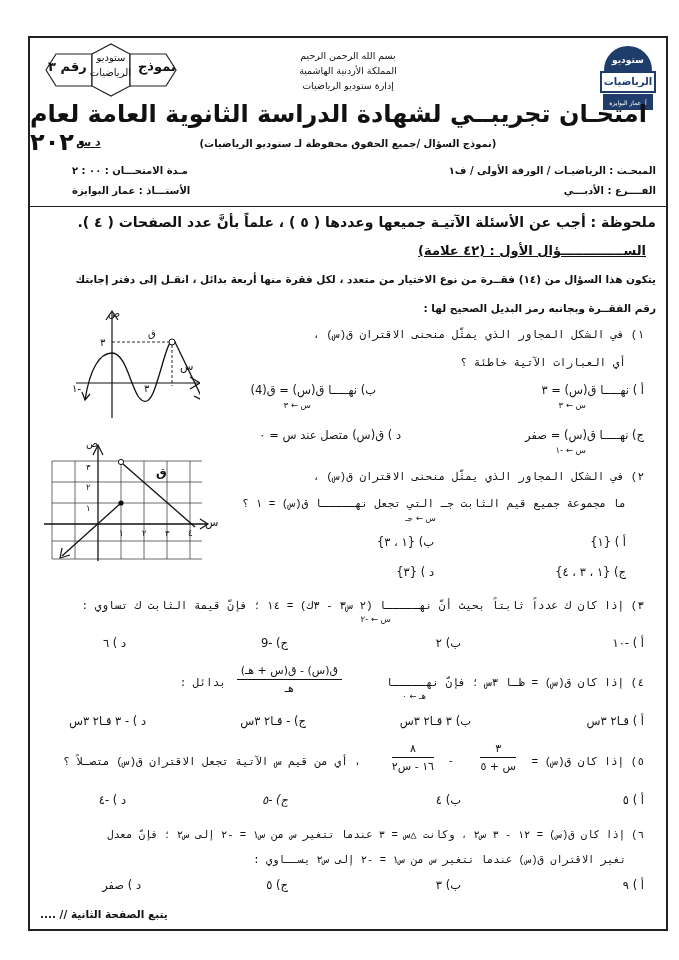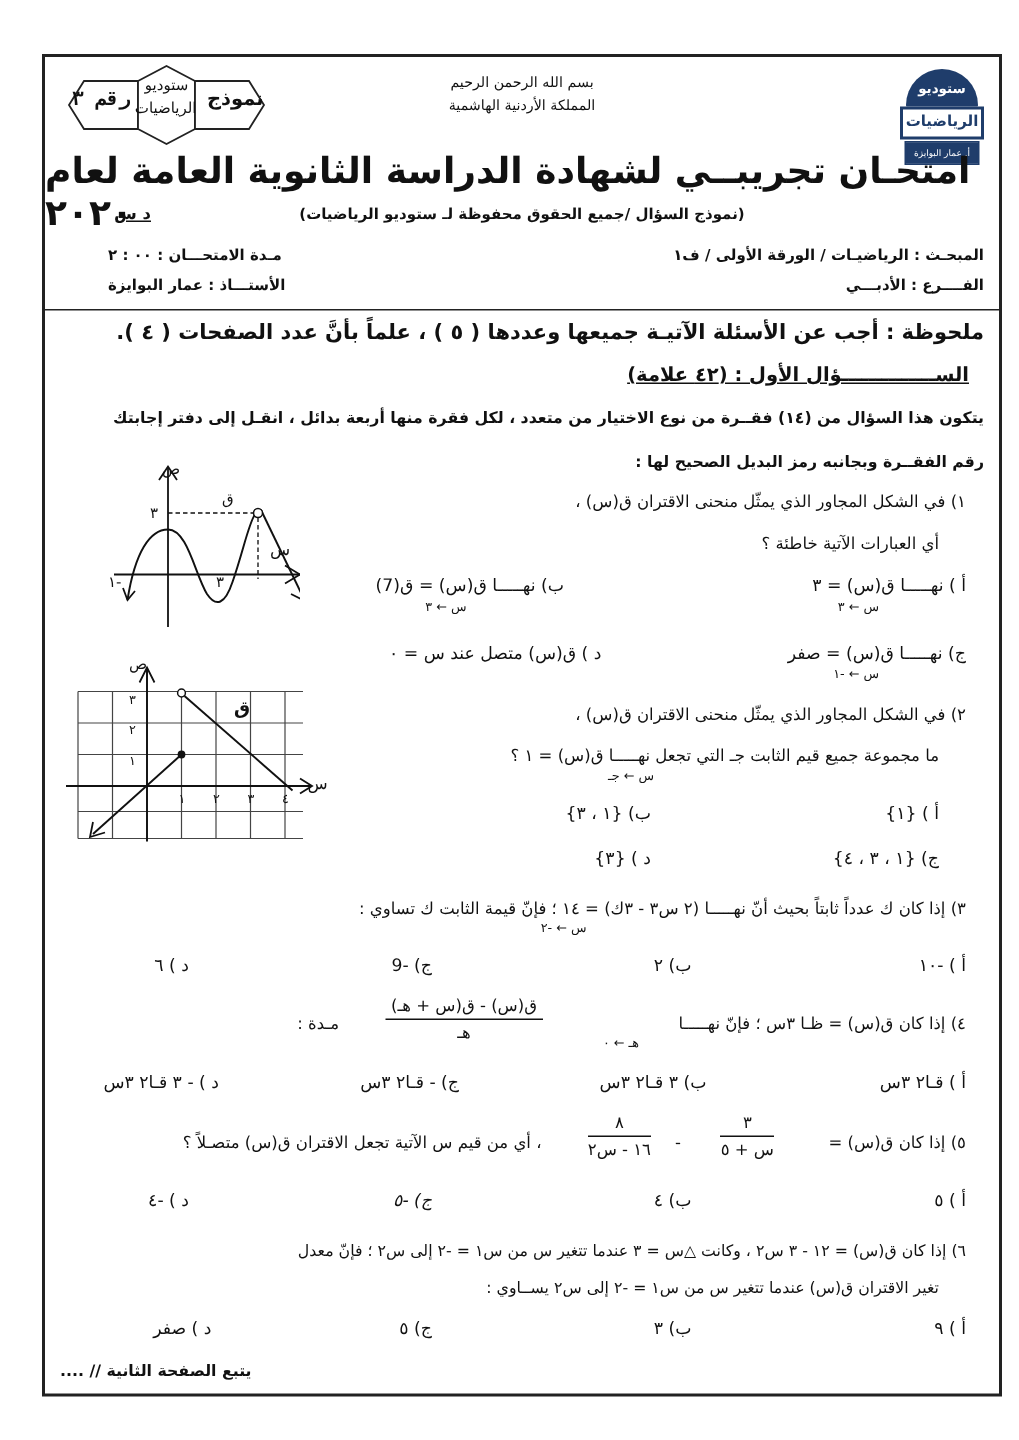--- a/index.html
+++ b/index.html
@@ -40,7 +40,7 @@
     position: absolute; left: 4px; top: 4px; width: 150px; height: 54px;
   }
   .badge svg { position: absolute; left: 0; top: 0; }
-  .badge .b-left { position: absolute; left: 14px; top: 17px; font-size: 13px; font-weight: bold; font-family: Liberation Mono, monospace; }
+  .badge .b-left { position: absolute; left: 14px; top: 17px; font-size: 13px; font-weight: bold; }
   .badge .b-mid { position: absolute; left: 57px; top: 8px; width: 40px; font-size: 10px; line-height: 15px; text-align: center; }
   .badge .b-right { position: absolute; left: 104px; top: 17px; font-size: 13px; font-weight: bold; }
 

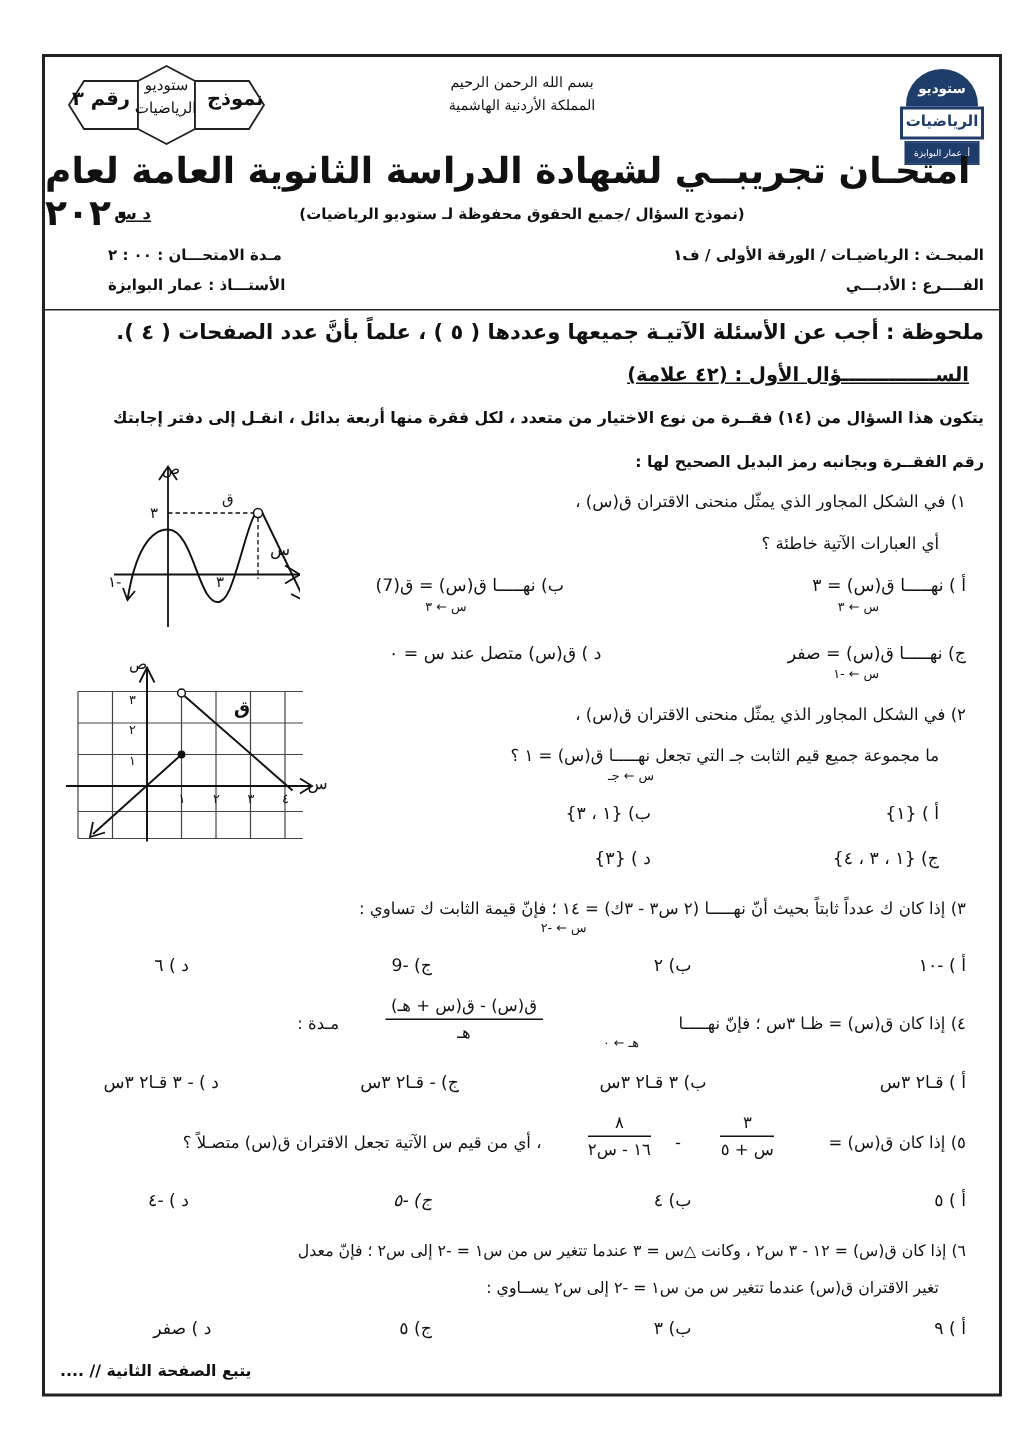--- a/index.html
+++ b/index.html
@@ -101,6 +101,7 @@
   <div class="center-head">
     <div>بسم الله الرحمن الرحيم</div>
     <div>المملكة الأردنية الهاشمية</div>
+    <div>إدارة ستوديو الرياضيات</div>
   </div>
 
   <div class="badge" dir="ltr">

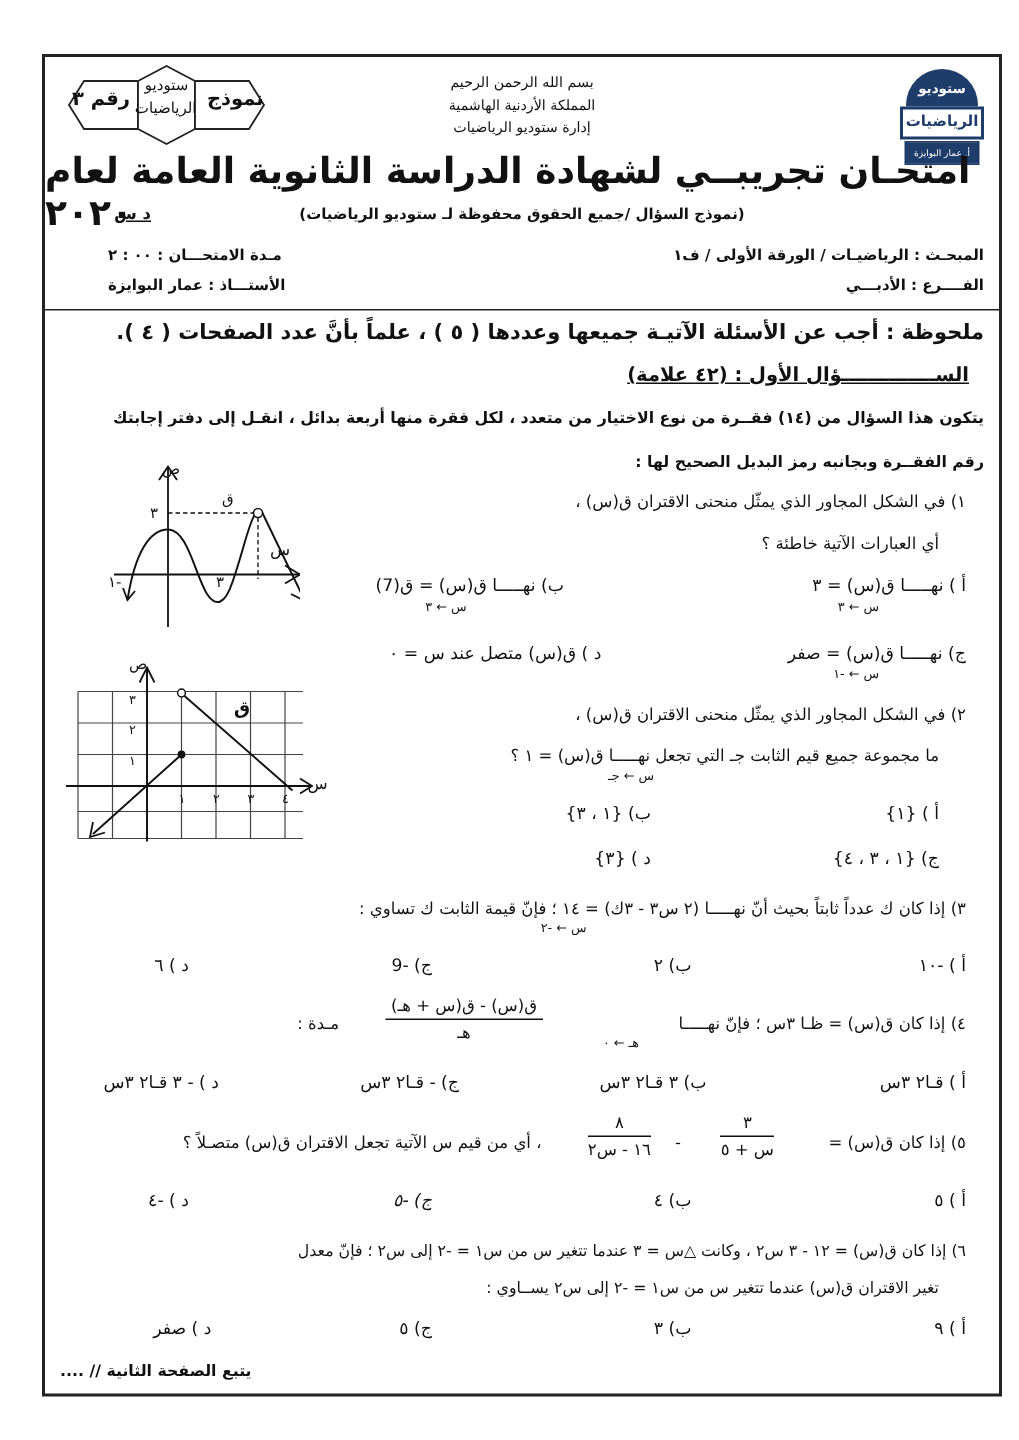--- a/index.html
+++ b/index.html
@@ -74,7 +74,7 @@
   .intro1 { position: absolute; right: 10px; top: 235px; font-size: 10.5px; font-weight: bold; }
   .intro2 { position: absolute; right: 10px; top: 264px; font-size: 10.5px; font-weight: bold; }
 
-  .txt { position: absolute; font-size: 11px; white-space: nowrap; }
+  .txt { position: absolute; font-size: 11px; white-space: nowrap; font-family: Liberation Mono, monospace; }
   .sub { position: absolute; font-size: 8.5px; white-space: nowrap; }
   .opt { position: absolute; font-size: 11.5px; white-space: nowrap; }
 

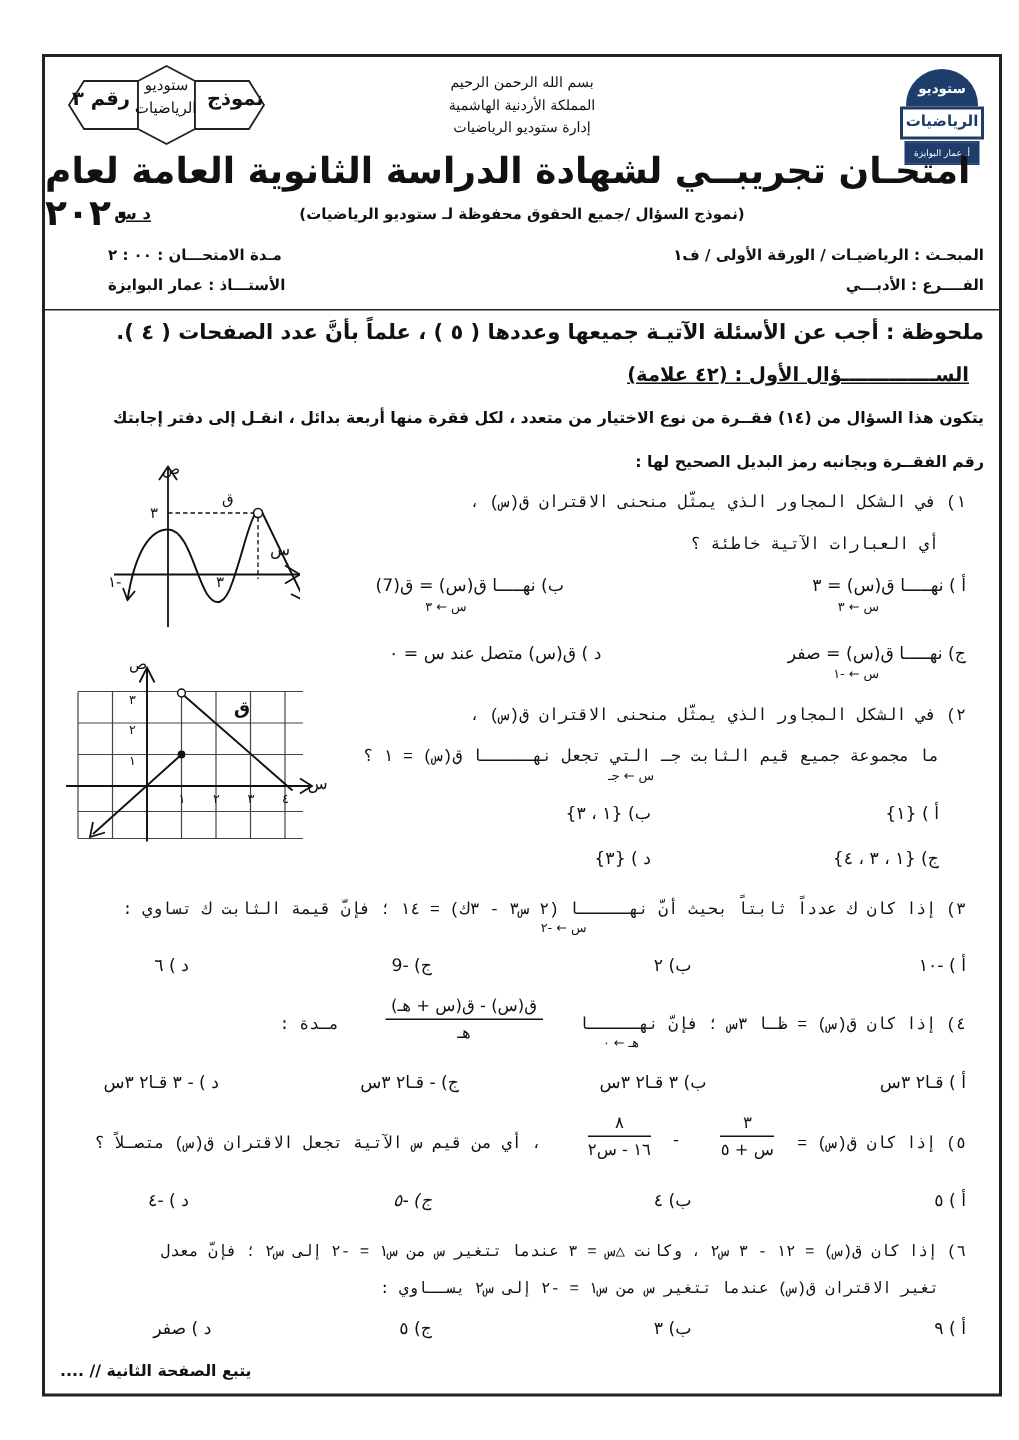--- a/index.html
+++ b/index.html
@@ -169,7 +169,7 @@
   <div class="sub" style="right:80px; top:362px;">س ← ٣</div>
   <div class="opt" style="right:290px; top:345px;">
     <span>ب)</span>
-    <span>نهـــــا ق(س) = ق(7)</span>
+    <span>نهـــــا ق(س) = ق(4)</span>
   </div>
   <div class="sub" style="right:355px; top:362px;">س ← ٣</div>
 

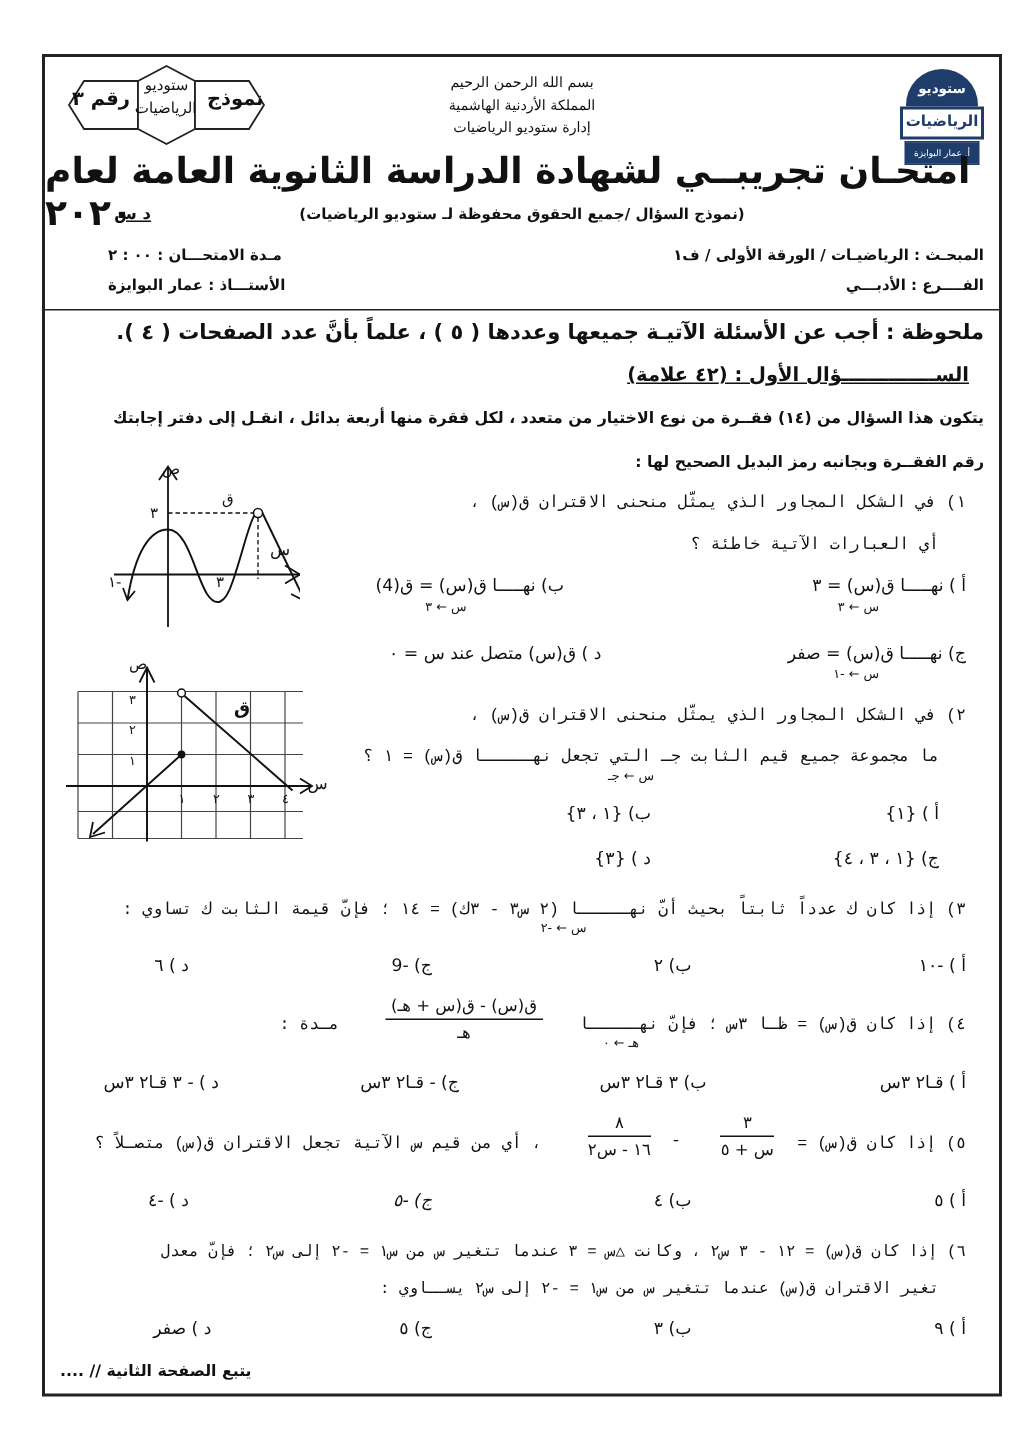--- a/index.html
+++ b/index.html
@@ -269,7 +269,7 @@
     <span>إذا كان ق(س) = ظـا ٣س  ؛ فإنّ نهـــــا</span>
   </div>
   <div class="sub" style="right:240px; top:653px;">هـ ← ٠</div>
-  <div class="frac" style="right:304px; top:626px;">
+  <div class="frac" style="right:324px; top:626px;">
     <span class="num">ق(س)  -  ق(س + هـ)</span>
     <span class="den">هـ</span>
   </div>

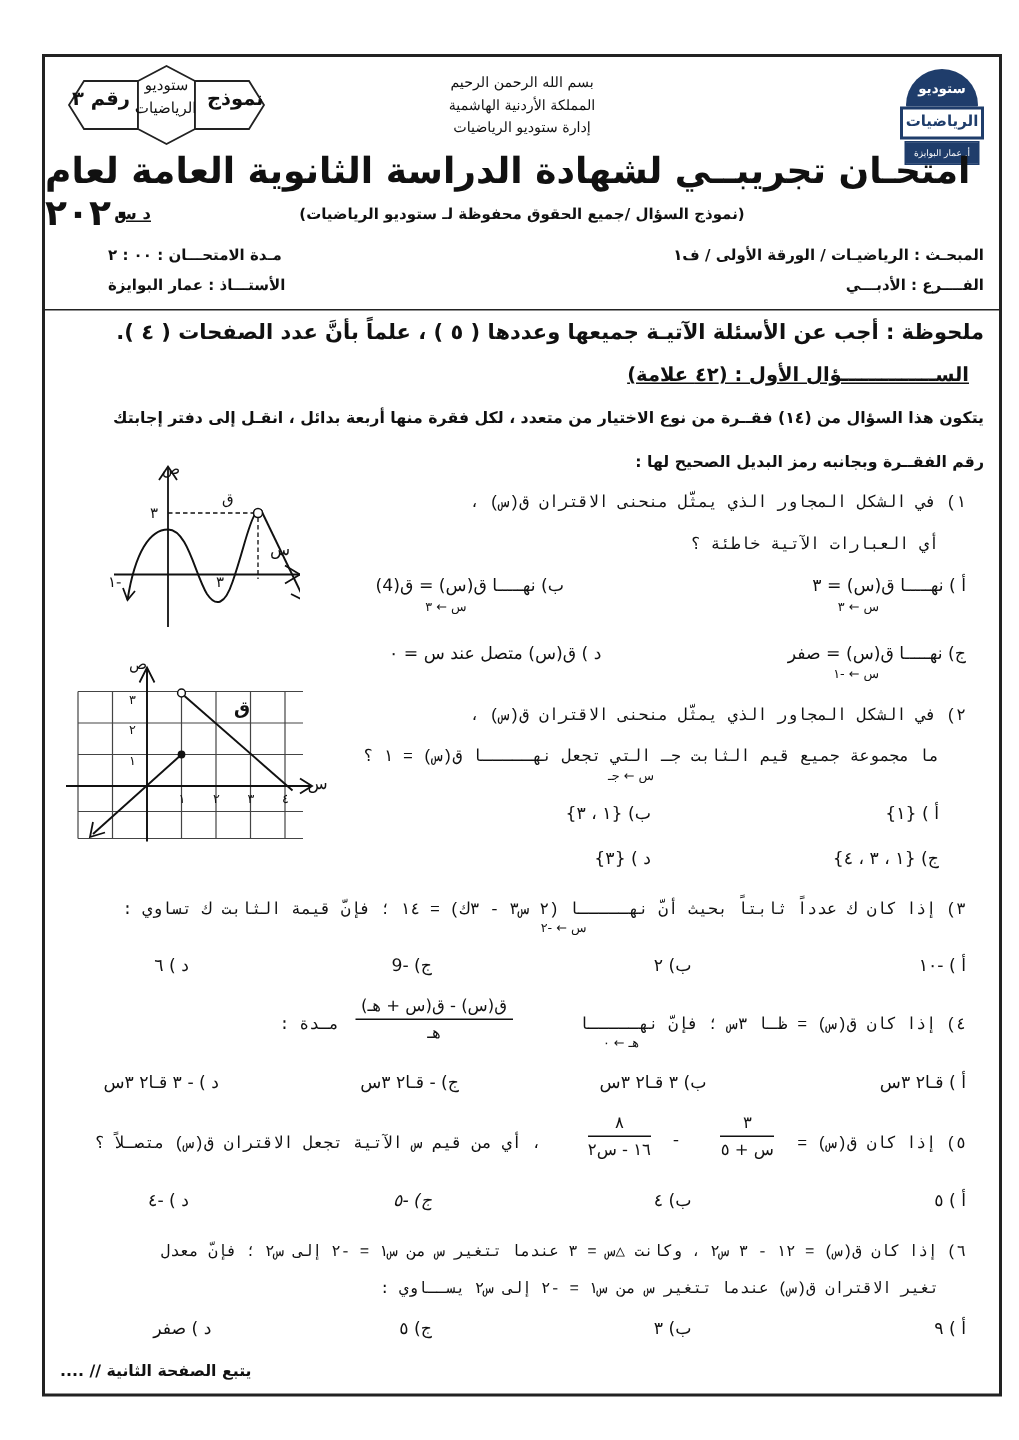--- a/index.html
+++ b/index.html
@@ -273,7 +273,7 @@
     <span class="num">ق(س)  -  ق(س + هـ)</span>
     <span class="den">هـ</span>
   </div>
-  <div class="txt" style="right:440px; top:638px;">مـدة :</div>
+  <div class="txt" style="right:440px; top:638px;">بدائل :</div>
 
   <div class="opt" style="right:22px; top:676px;">
     <span>أ )</span>

